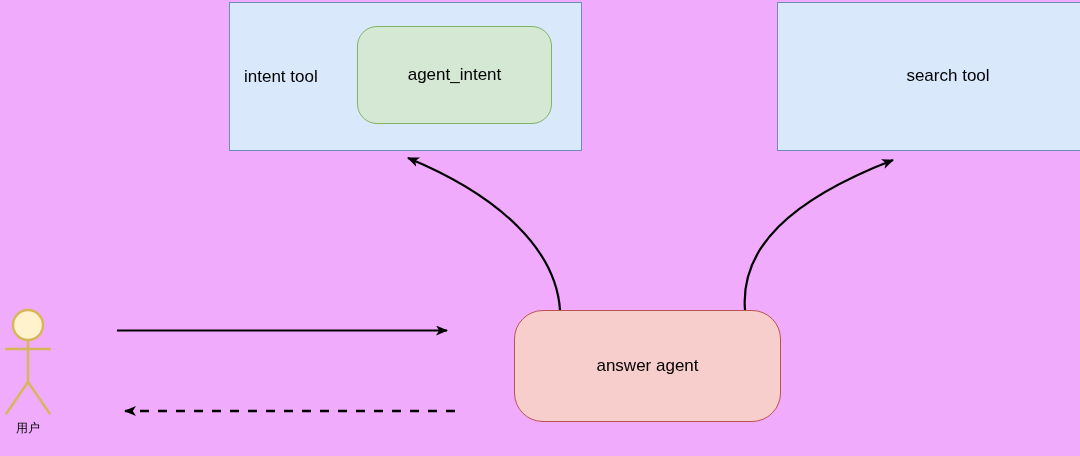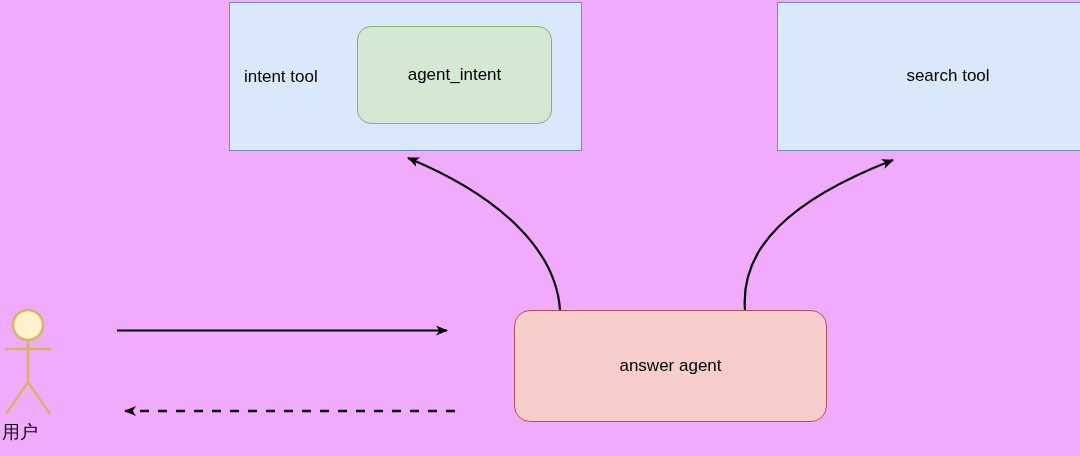--- a/index.html
+++ b/index.html
@@ -58,7 +58,7 @@
     height: 98px;
     background: #d5e8d4;
     border: 1px solid #82b366;
-    border-radius: 14px;
+    border-radius: 20px;
   }
 
   

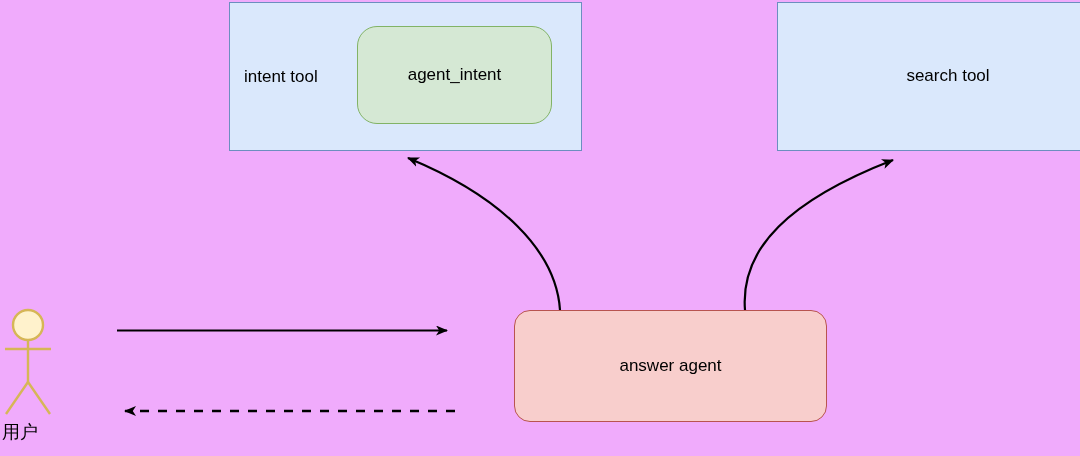--- a/index.html
+++ b/index.html
@@ -76,11 +76,11 @@
   #answer-agent {
     left: 514px;
     top: 310px;
-    width: 313px;
+    width: 267px;
     height: 112px;
     background: #f8cecc;
     border: 1px solid #b85450;
-    border-radius: 16px;
+    border-radius: 29px;
   }
 
   

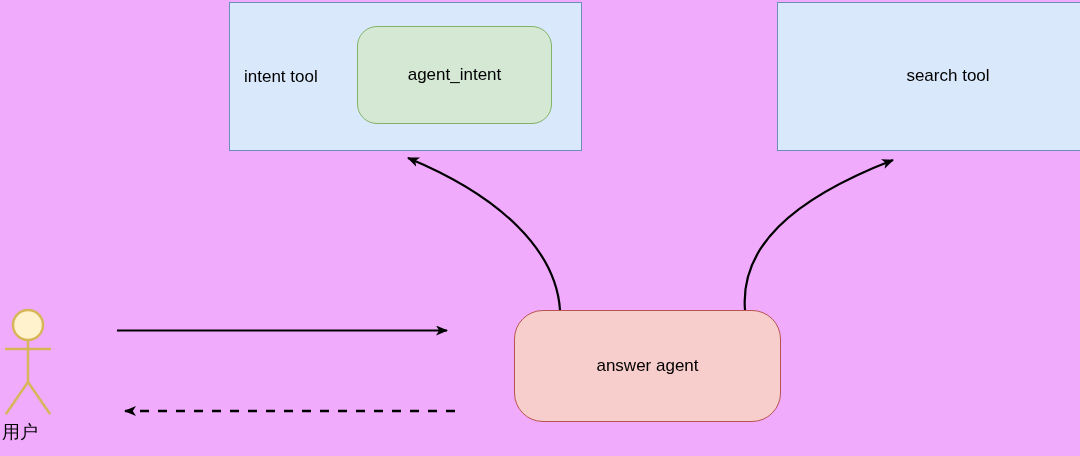--- a/index.html
+++ b/index.html
@@ -86,11 +86,11 @@
   
   #actor-label {
     position: absolute;
-    left: 2px;
+    left: 16px;
     top: 420px;
     width: 74px;
     text-align: left;
-    font-size: 18px;
+    font-size: 12px;
     color: #000000;
   }
 

